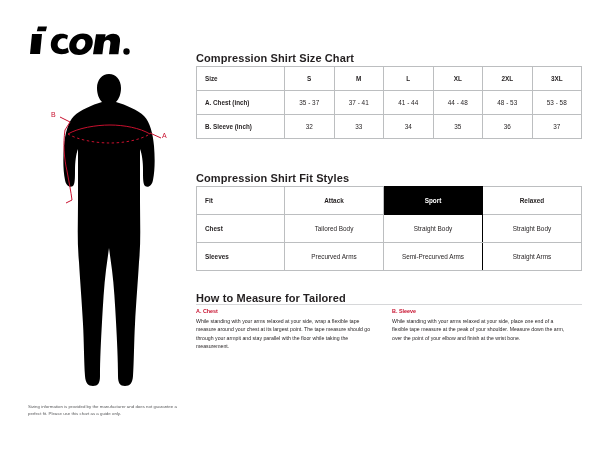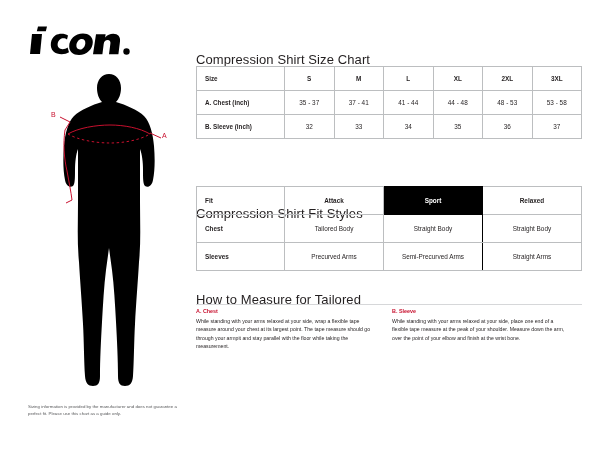--- a/index.html
+++ b/index.html
@@ -66,8 +66,8 @@
     height: 450px;
   }
   .section-title {
-    font-size: 13px;
-    font-weight: normal;
+    font-size: 11px;
+    font-weight: bold;
     color: #231f20;
     letter-spacing: 0.1px;
   }

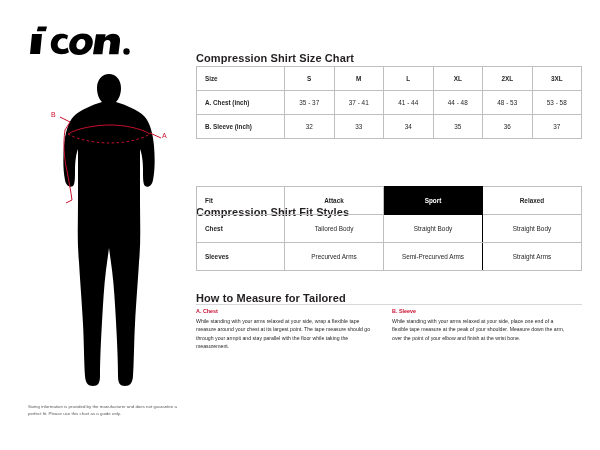--- a/index.html
+++ b/index.html
@@ -72,7 +72,7 @@
     letter-spacing: 0.1px;
   }
   #size-chart-title { position: absolute; left: 2px; top: 52px; }
-  #fit-styles-title { position: absolute; left: 2px; top: 172px; margin-top: 34px; }
+  #fit-styles-title { position: absolute; left: 2px; top: 172px; }
   #measure-title    { position: absolute; left: 2px; top: 292px; }
 
   table {

